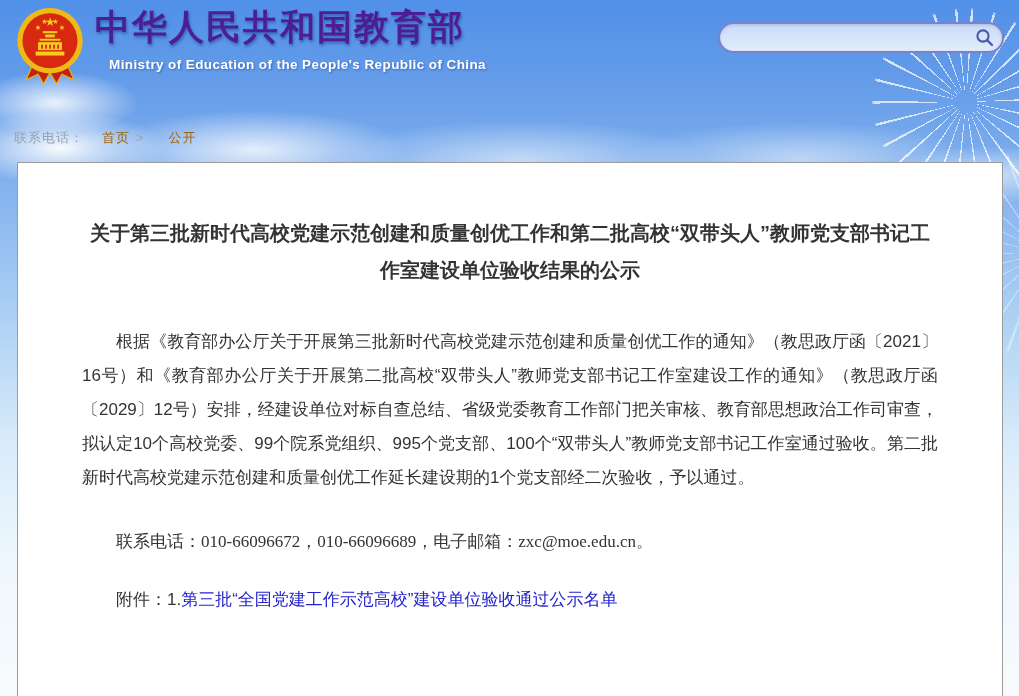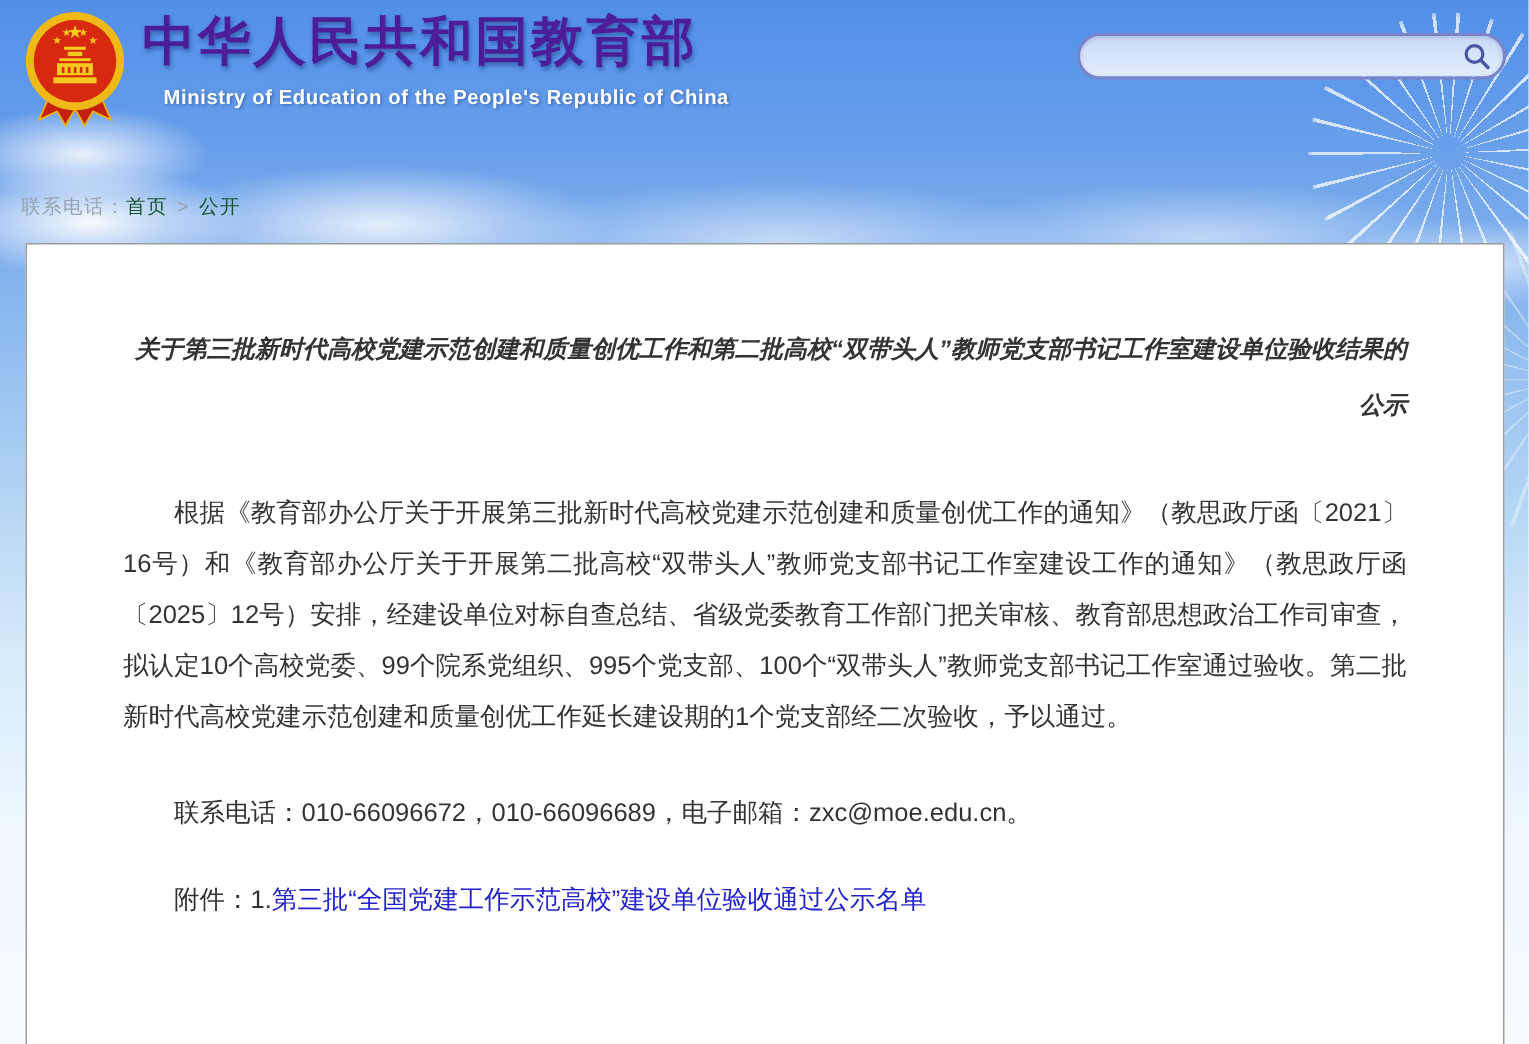--- a/index.html
+++ b/index.html
@@ -58,7 +58,7 @@
     position:absolute;left:14px;top:129px;z-index:2;font-size:13px;color:#96a3b2;
     letter-spacing:1px;
   }
-  .breadcrumb .bc-link{cursor:pointer;color:#14532d;text-decoration:none;}
+  .breadcrumb .bc-link{cursor:pointer;color:#a16207;text-decoration:none;margin-left:18px;}
   .breadcrumb .sep{margin:0 6px;}
 
   .panel{

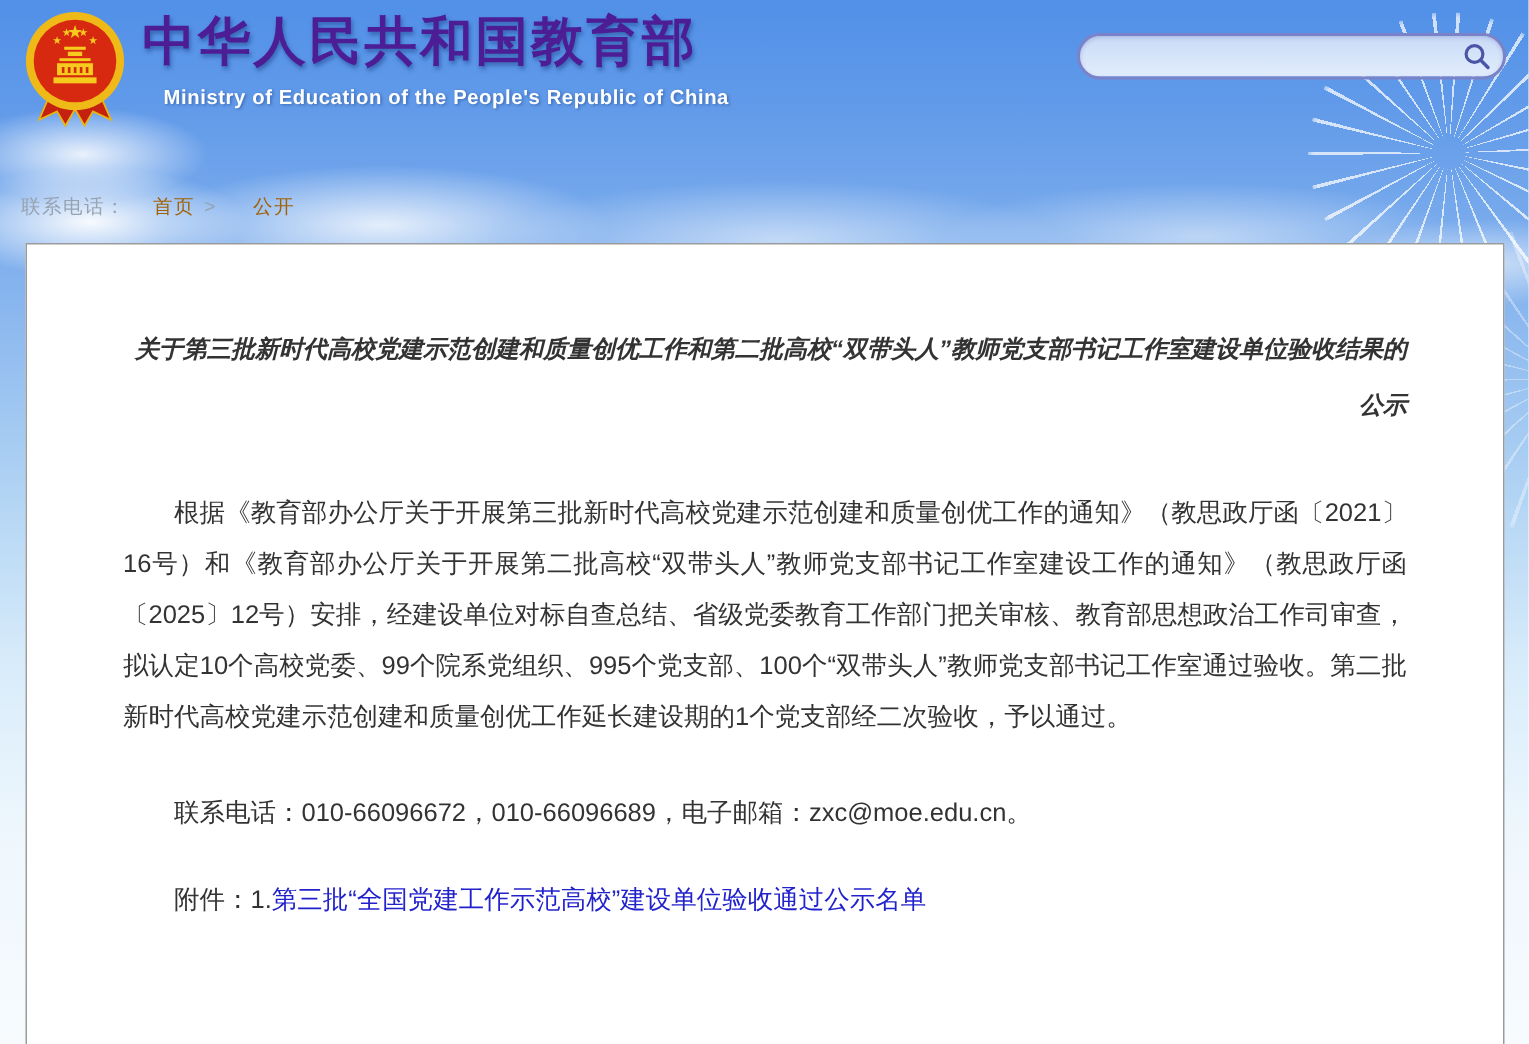--- a/index.html
+++ b/index.html
@@ -67,8 +67,8 @@
   }
   .article{padding:52px 64px 0 64px;color:#333;}
   .article-title{
-    max-width:862px;margin:0 auto 36px auto;text-align:right;
-    font-size:16px;font-weight:700;line-height:37px;color:#333;font-style:italic;
+    max-width:862px;margin:0 auto 36px auto;text-align:center;
+    font-size:20px;font-weight:700;line-height:37px;color:#333;
   }
   .article p{
     font-size:17px;line-height:34px;color:#333;text-align:justify;

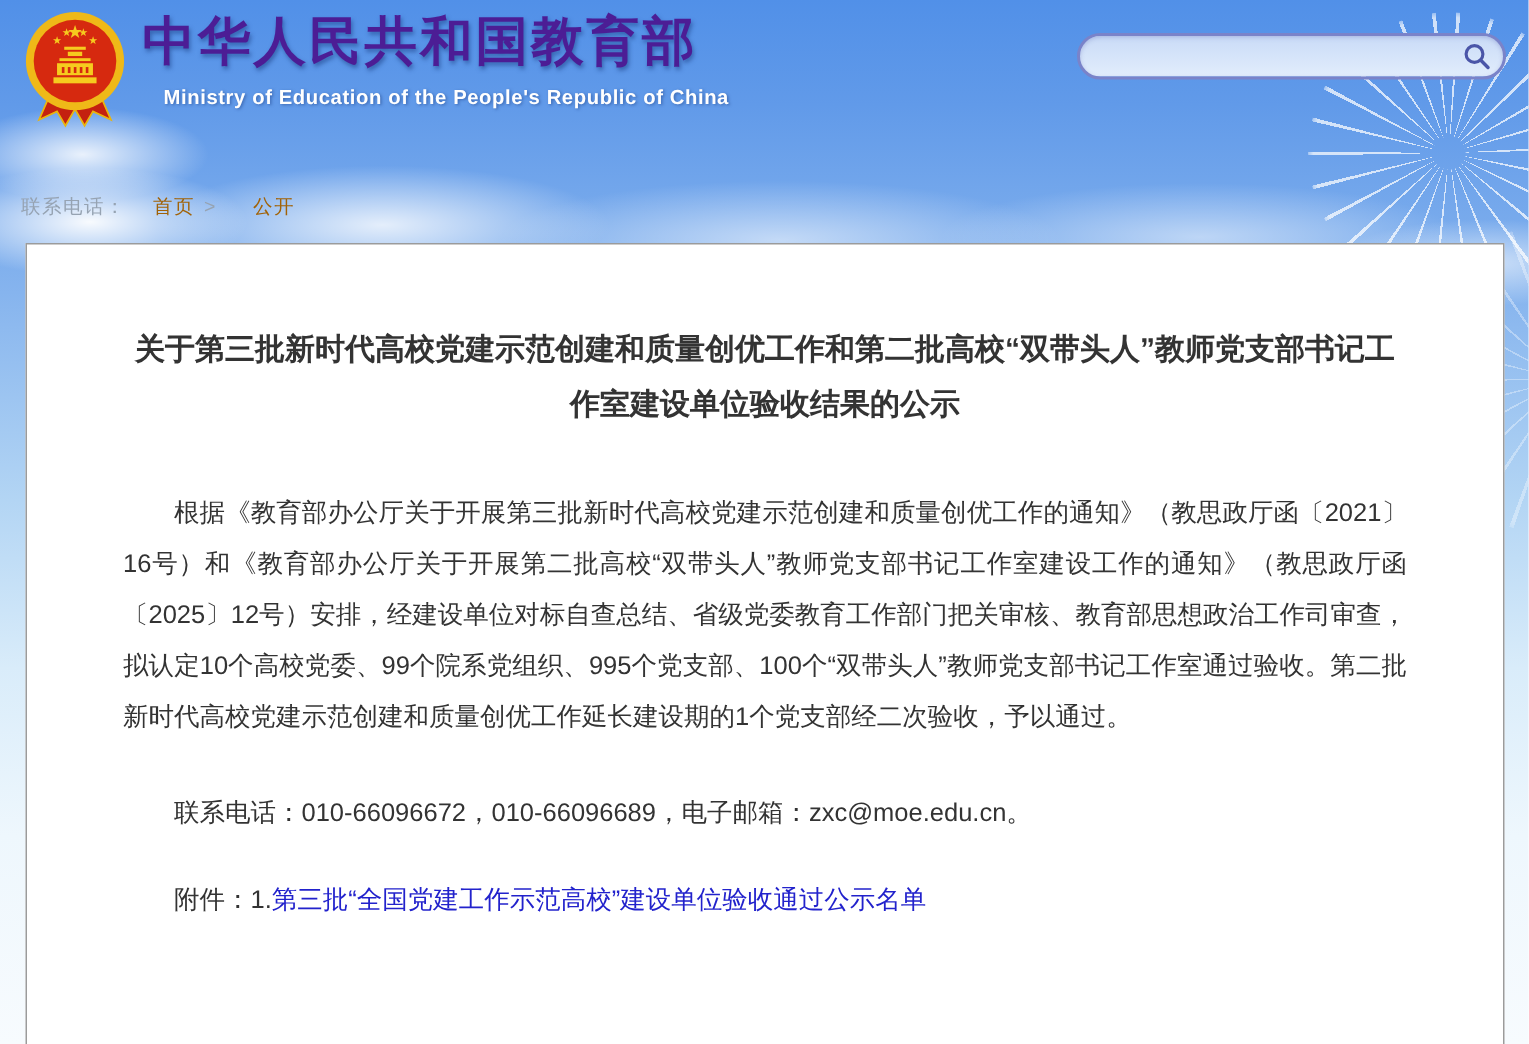--- a/index.html
+++ b/index.html
@@ -135,7 +135,7 @@
 <div class="panel">
   <div class="article">
     <h1 class="article-title">关于第三批新时代高校党建示范创建和质量创优工作和第二批高校“双带头人”教师党支部书记工作室建设单位验收结果的公示</h1>
-    <p>根据《教育部办公厅关于开展第三批新时代高校党建示范创建和质量创优工作的通知》（教思政厅函〔2021〕16号）和《教育部办公厅关于开展第二批高校“双带头人”教师党支部书记工作室建设工作的通知》（教思政厅函〔2025〕12号）安排，经建设单位对标自查总结、省级党委教育工作部门把关审核、教育部思想政治工作司审查，拟认定10个高校党委、99个院系党组织、995个党支部、100个“双带头人”教师党支部书记工作室通过验收。第二批新时代高校党建示范创建和质量创优工作延长建设期的1个党支部经二次验收，予以通过。</p>
+    <p>根据《教育部办公厅关于开展第三批新时代高校党建示范创建和质量创优工作的通知》（教思政厅函〔2021〕16号）和《教育部办公厅关于开展第二批高校“双带头人”教师党支部书记工作室建设工作的通知》（教思政厅函〔2029〕12号）安排，经建设单位对标自查总结、省级党委教育工作部门把关审核、教育部思想政治工作司审查，拟认定10个高校党委、99个院系党组织、995个党支部、100个“双带头人”教师党支部书记工作室通过验收。第二批新时代高校党建示范创建和质量创优工作延长建设期的1个党支部经二次验收，予以通过。</p>
     <p class="contact">联系电话：010-66096672，010-66096689，电子邮箱：zxc@moe.edu.cn。</p>
     <p class="attachment"><span>附件：1.</span><a>第三批“全国党建工作示范高校”建设单位验收通过公示名单</a></p>
   </div>

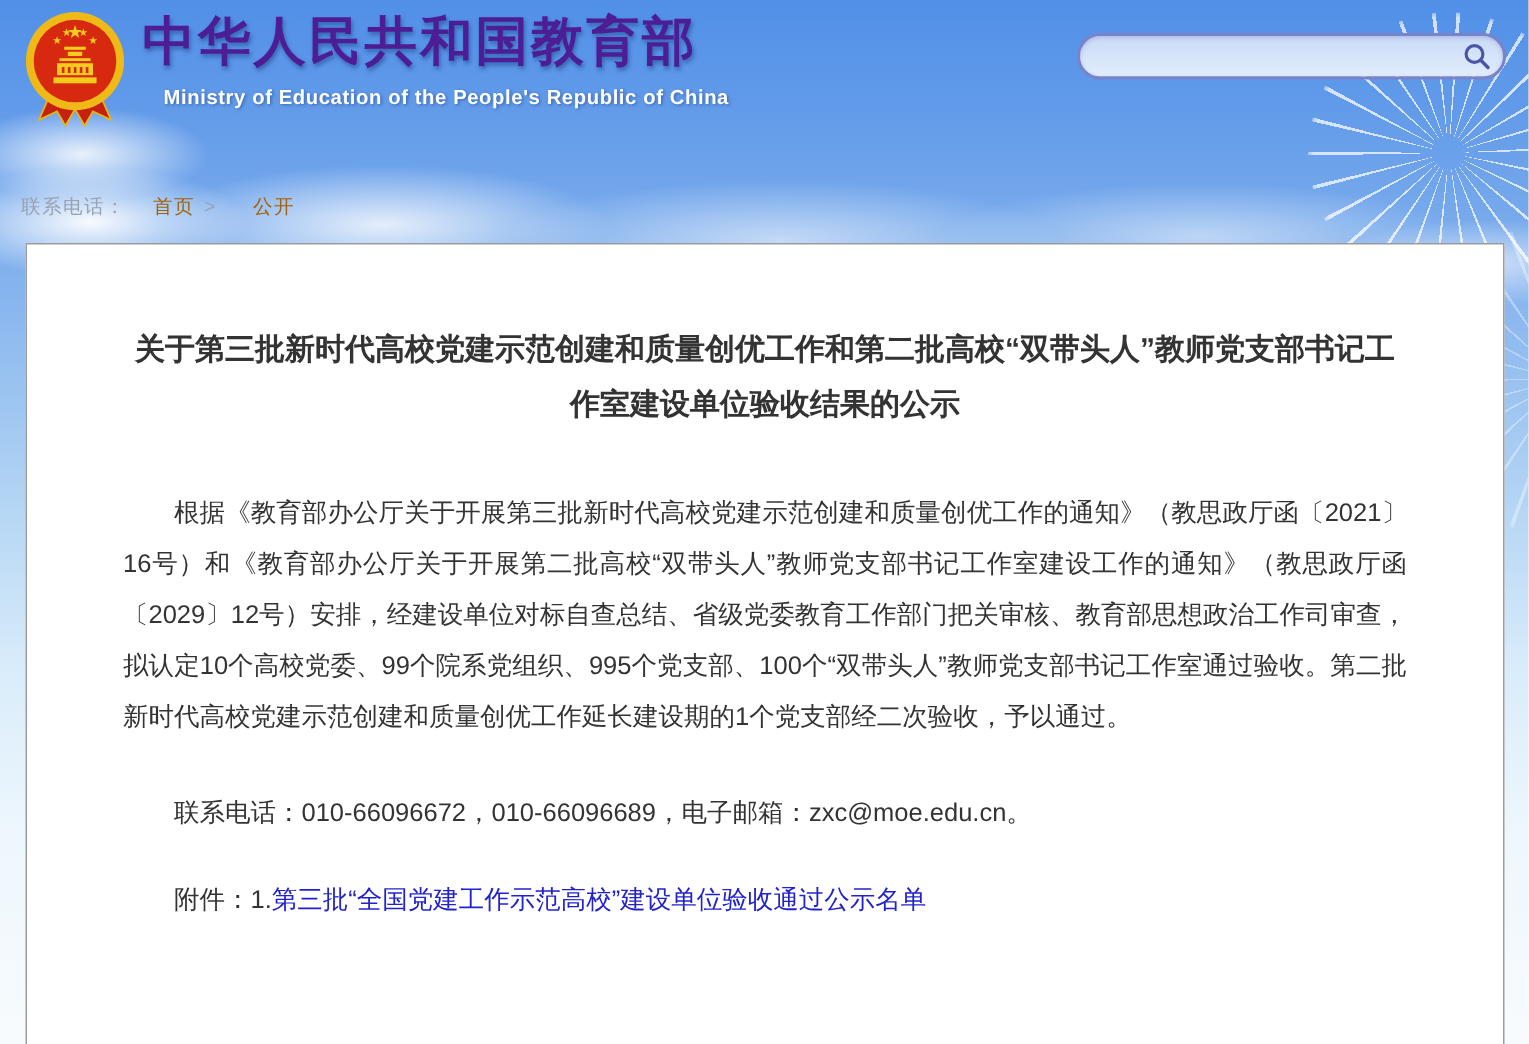--- a/index.html
+++ b/index.html
@@ -74,7 +74,7 @@
     font-size:17px;line-height:34px;color:#333;text-align:justify;
     text-indent:2em;margin:0 0 30px 0;
   }
-  .article p.contact{margin-bottom:24px;}
+  .article p.contact{margin-bottom:24px;font-family:Liberation Serif, serif;}
   .attachment{font-size:17px;line-height:34px;text-indent:2em;margin:0;}
   .attachment a{color:#2222cc;text-decoration:none;cursor:pointer;}
 </style>

